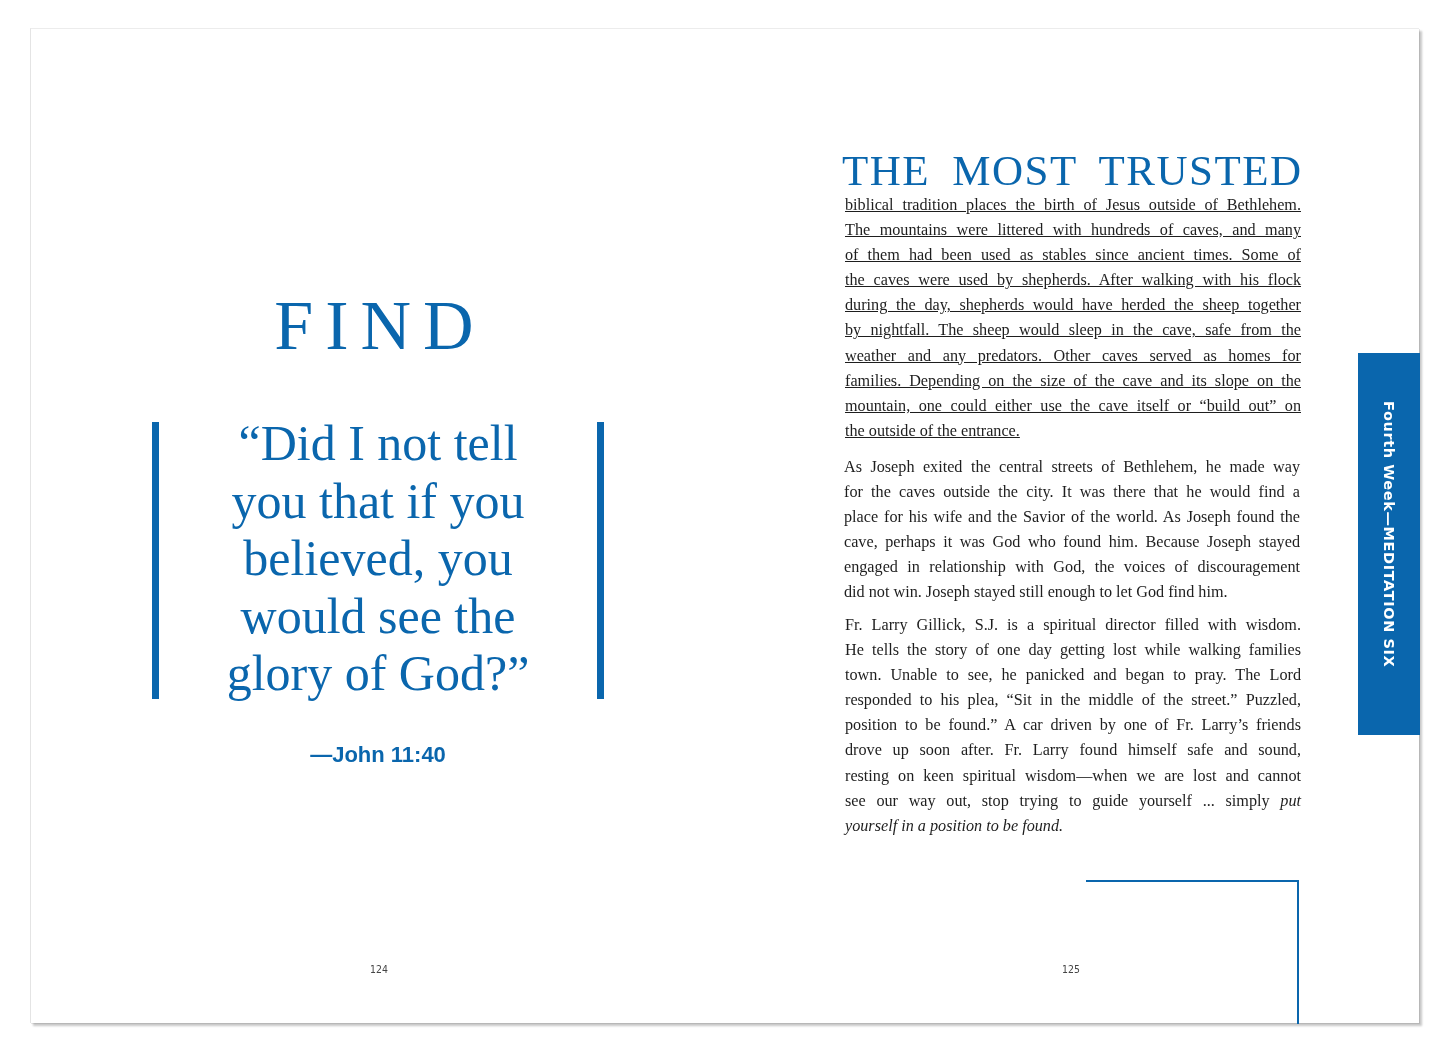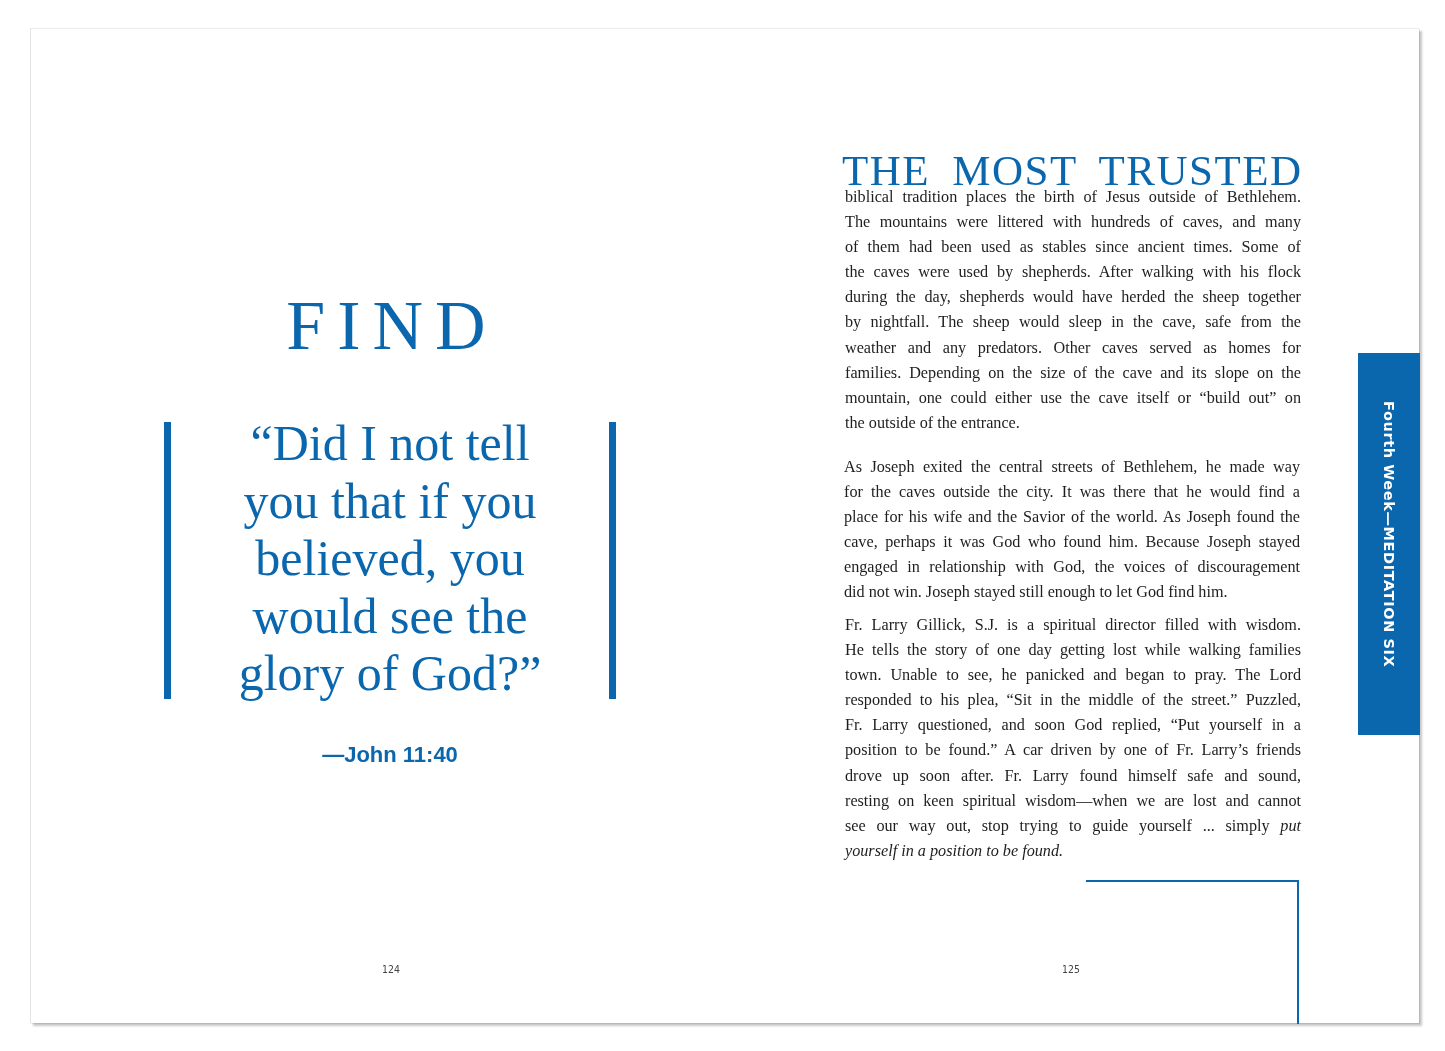--- a/index.html
+++ b/index.html
@@ -110,7 +110,7 @@
       text-align-last: justify;
     }
     .body-text .line.last { text-align-last: left; }
-    .p1 { top: 156px; }
+    .p1 { top: 164px; text-decoration: underline; }
     .p2 { top: 426px; left: 119px; }
     .p3 { top: 584px; }
     .ital { font-style: italic; }

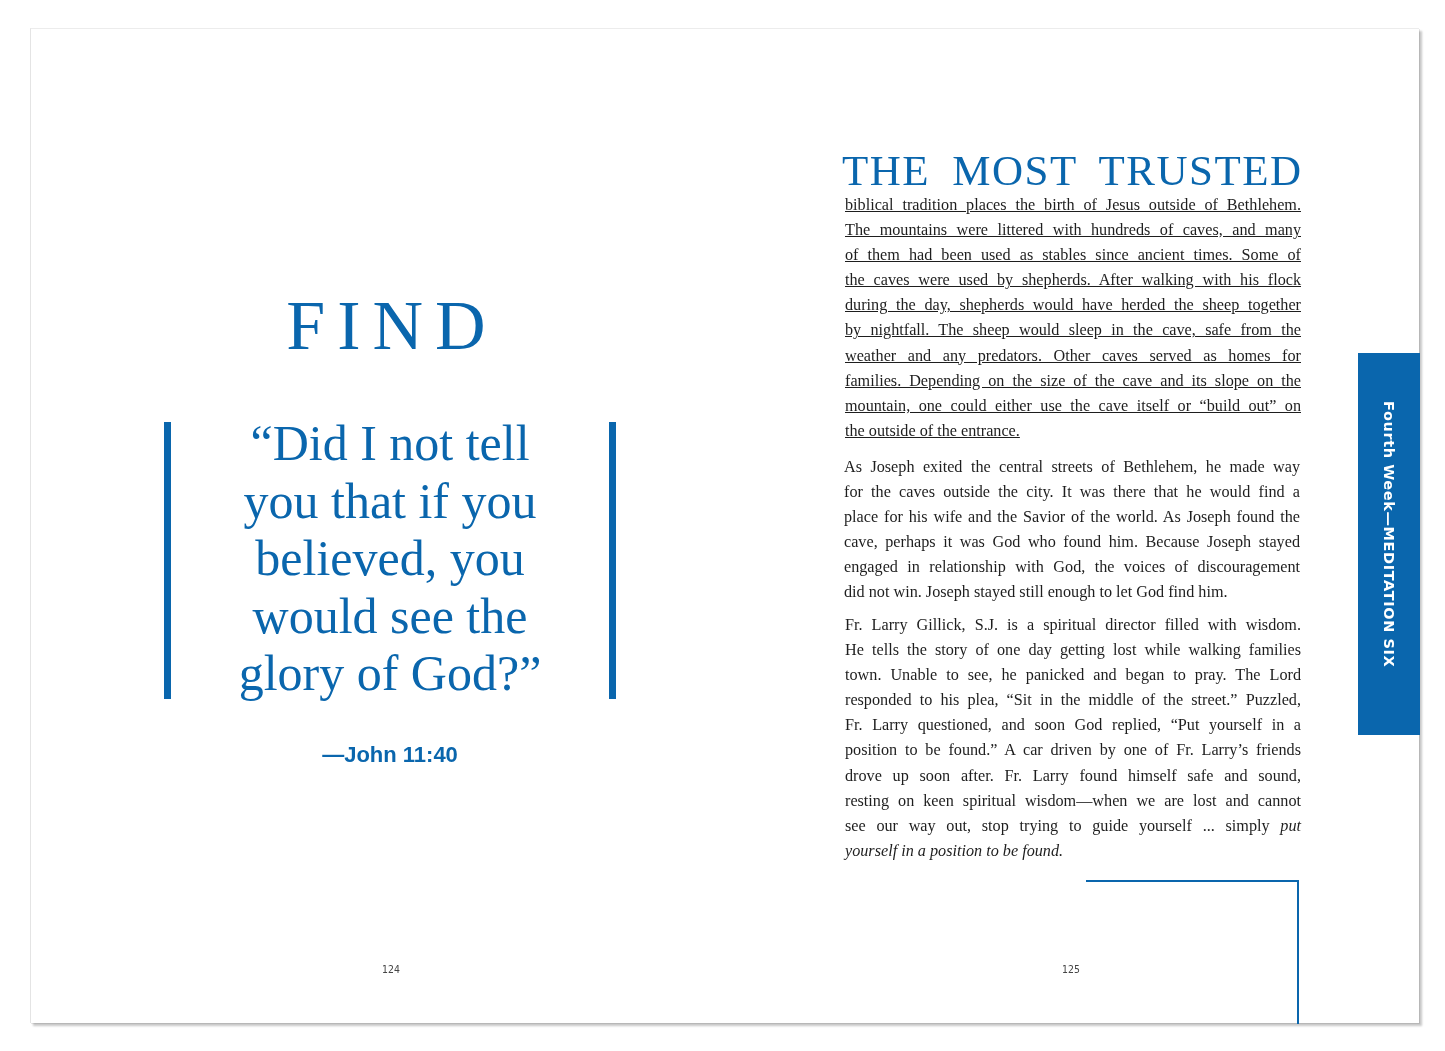--- a/index.html
+++ b/index.html
@@ -22,7 +22,7 @@
       position: absolute;
       top: 0; height: 100%;
     }
-    .page-left { left: 12px; width: 694px; }
+    .page-left { left: 0; width: 694px; }
     .page-right { left: 694px; width: 695px; }
 
     

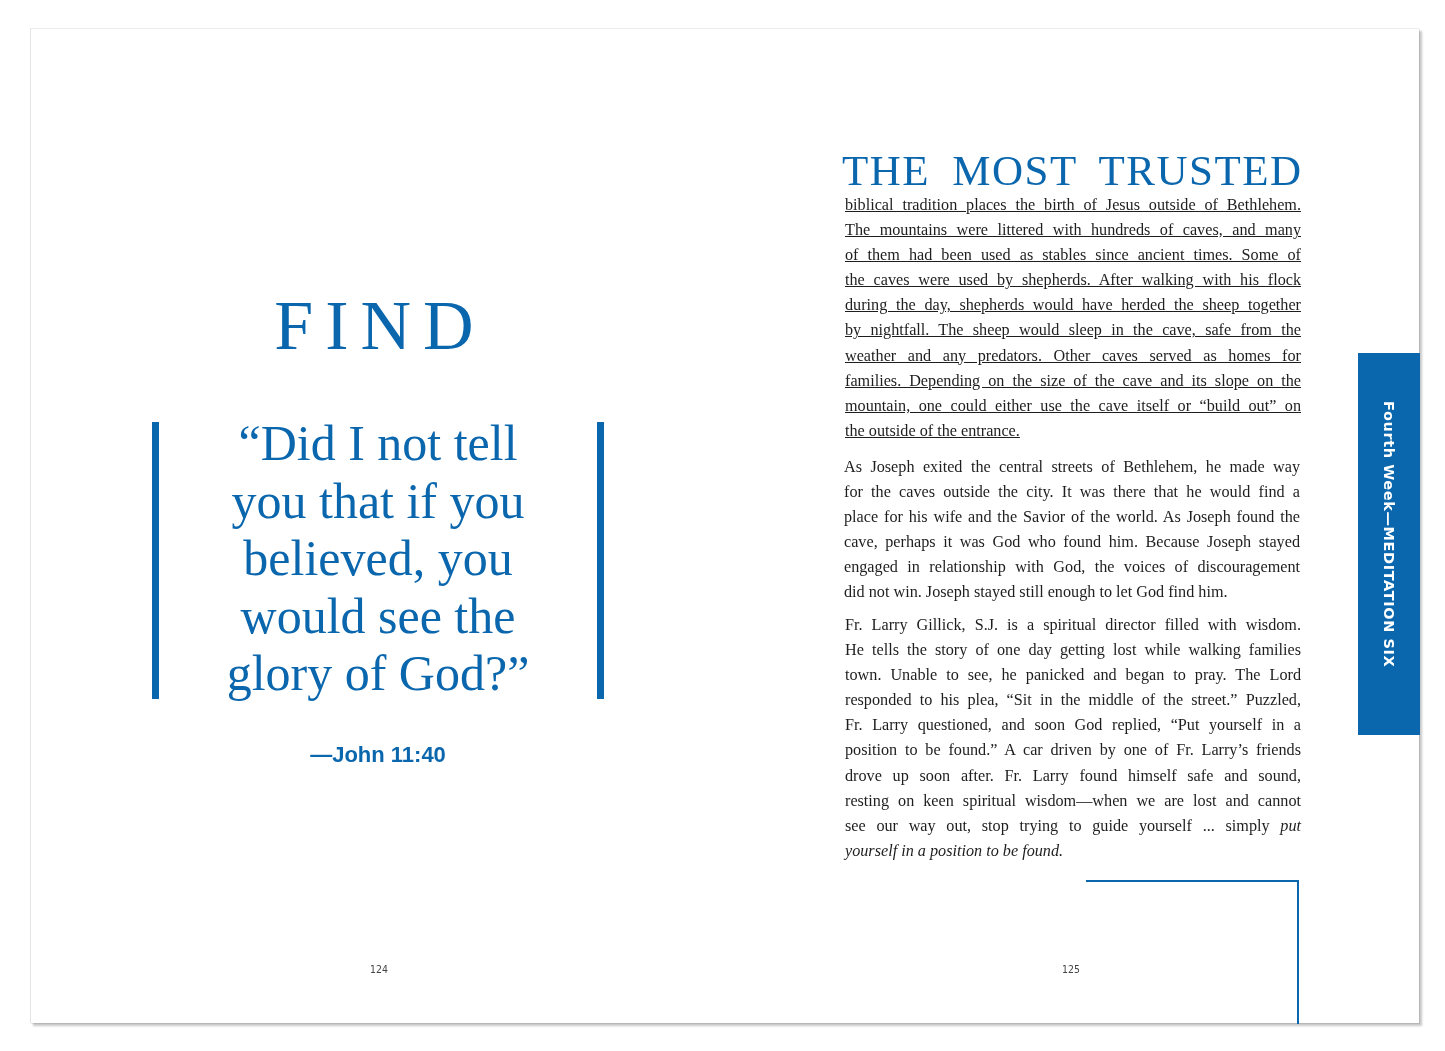--- a/index.html
+++ b/index.html
@@ -198,7 +198,6 @@
       <span class="line">He tells the story of one day getting lost while walking families</span>
       <span class="line">town. Unable to see, he panicked and began to pray. The Lord</span>
       <span class="line">responded to his plea, “Sit in the middle of the street.” Puzzled,</span>
-      <span class="line">Fr. Larry questioned, and soon God replied, “Put yourself in a</span>
       <span class="line">position to be found.” A car driven by one of Fr. Larry’s friends</span>
       <span class="line">drove up soon after. Fr. Larry found himself safe and sound,</span>
       <span class="line">resting on keen spiritual wisdom—when we are lost and cannot</span>

